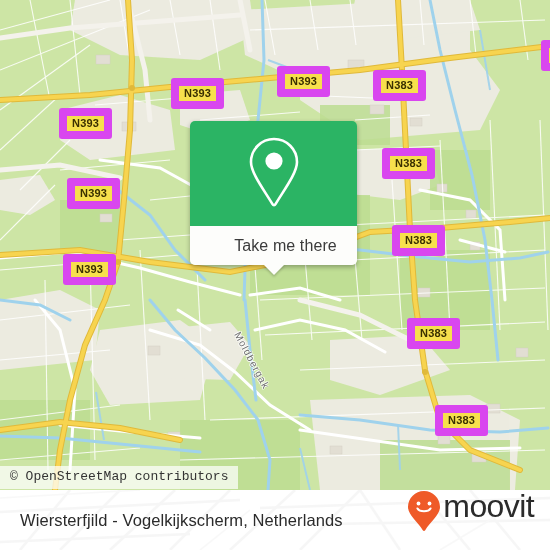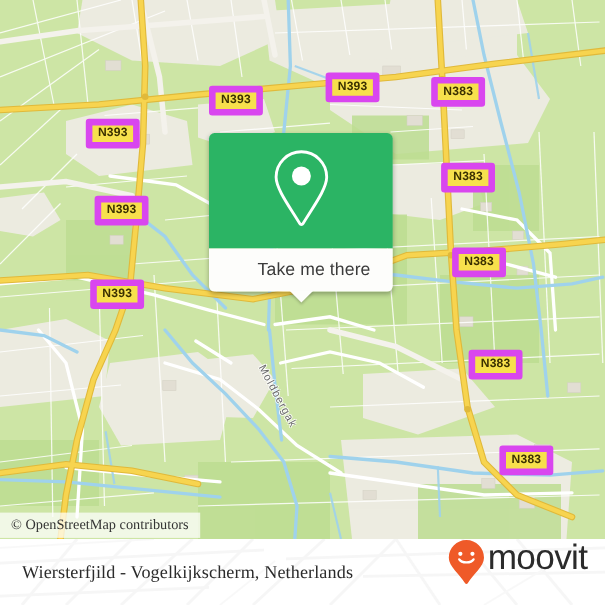--- a/index.html
+++ b/index.html
@@ -22,7 +22,7 @@
   .shield{
     position:absolute;
     background:#f7e04c;
-    border:6px solid #d946ef;
+    border:8px solid #d946ef;
     border-radius:3px;
     color:#3a3000;
     font-size:11px;
@@ -33,7 +33,6 @@
     white-space:nowrap;
     font-family:"Liberation Sans", sans-serif;
     box-sizing:border-box;
-    margin-left:19px;
   }
 
   

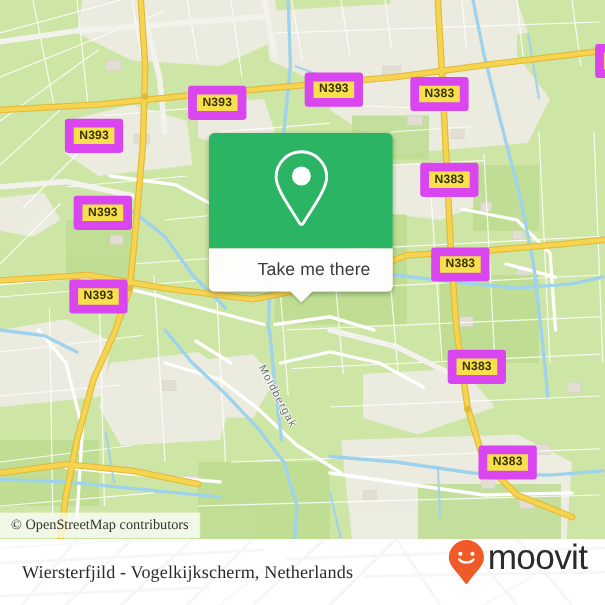--- a/index.html
+++ b/index.html
@@ -91,7 +91,7 @@
     background:rgba(255,255,255,.72);
     padding:3px 10px 4px 10px;
     font-size:13px;color:#333;
-    font-family:Liberation Serif, serif;
+    font-family:Liberation Mono, monospace;
     z-index:45;
     line-height:16px;
   }

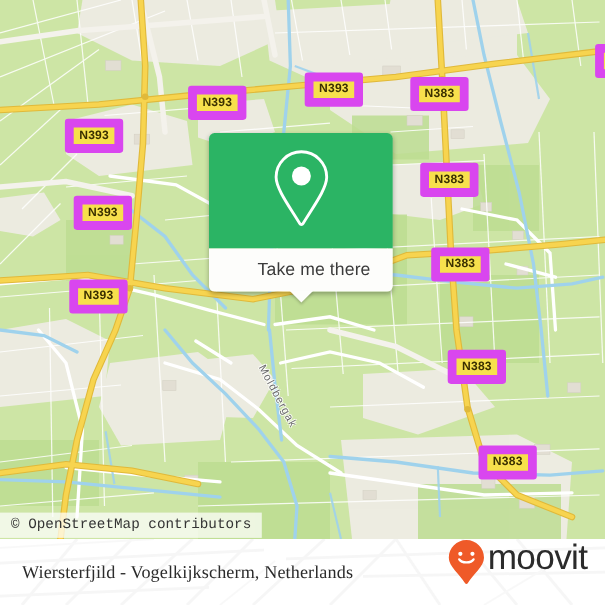--- a/index.html
+++ b/index.html
@@ -110,7 +110,7 @@
     position:absolute;left:20px;top:0;height:60px;
     display:flex;align-items:center;
     font-size:16.5px;color:#2b2b2b;
-    font-family:Liberation Serif, serif;
+    font-family:Liberation Sans, sans-serif;
     letter-spacing:.1px;
     z-index:2;
   }

